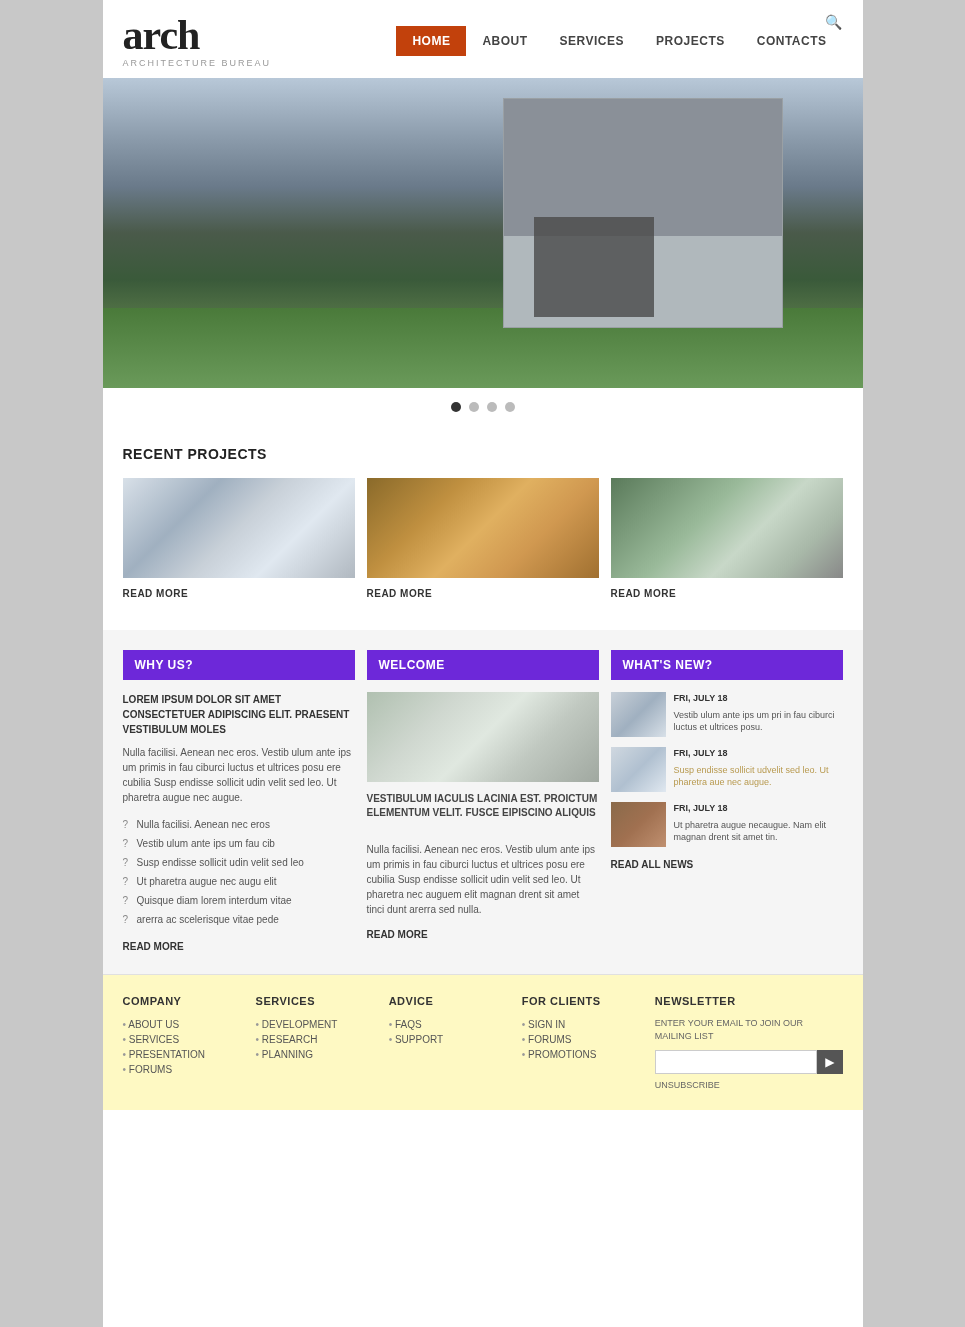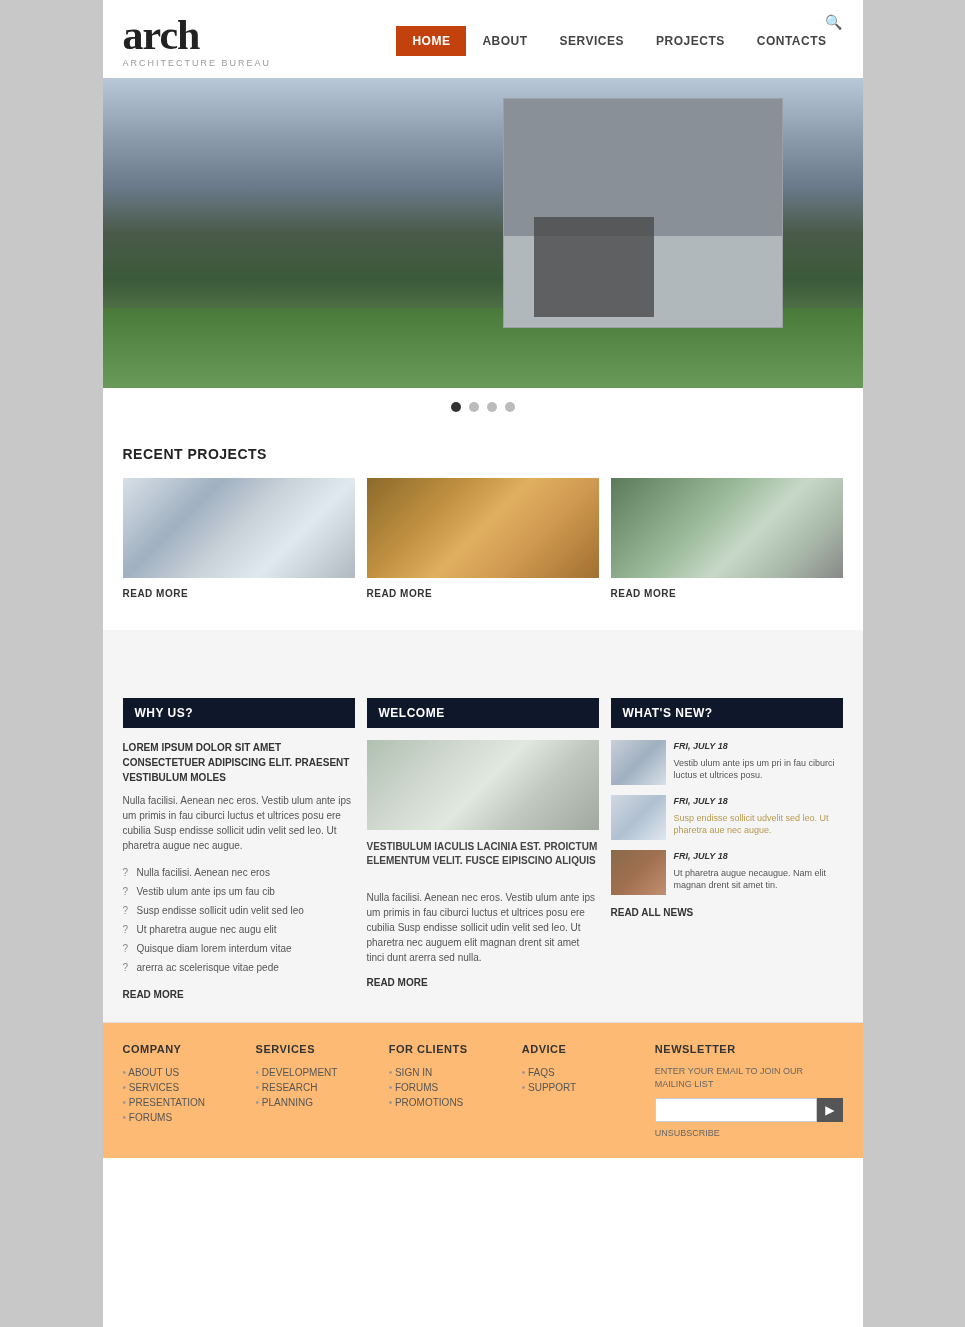--- a/index.html
+++ b/index.html
@@ -204,7 +204,7 @@
     }
     .col-box {}
     .col-header {
-      background: #0f172a;
+      background: #6d28d9;
       color: #fff;
       font-size: 12px;
       font-weight: bold;
@@ -212,7 +212,6 @@
       padding: 8px 12px;
       margin-bottom: 12px;
       letter-spacing: 0.5px;
-      margin-top: 48px;
     }
     .col-body {
       font-size: 10px;

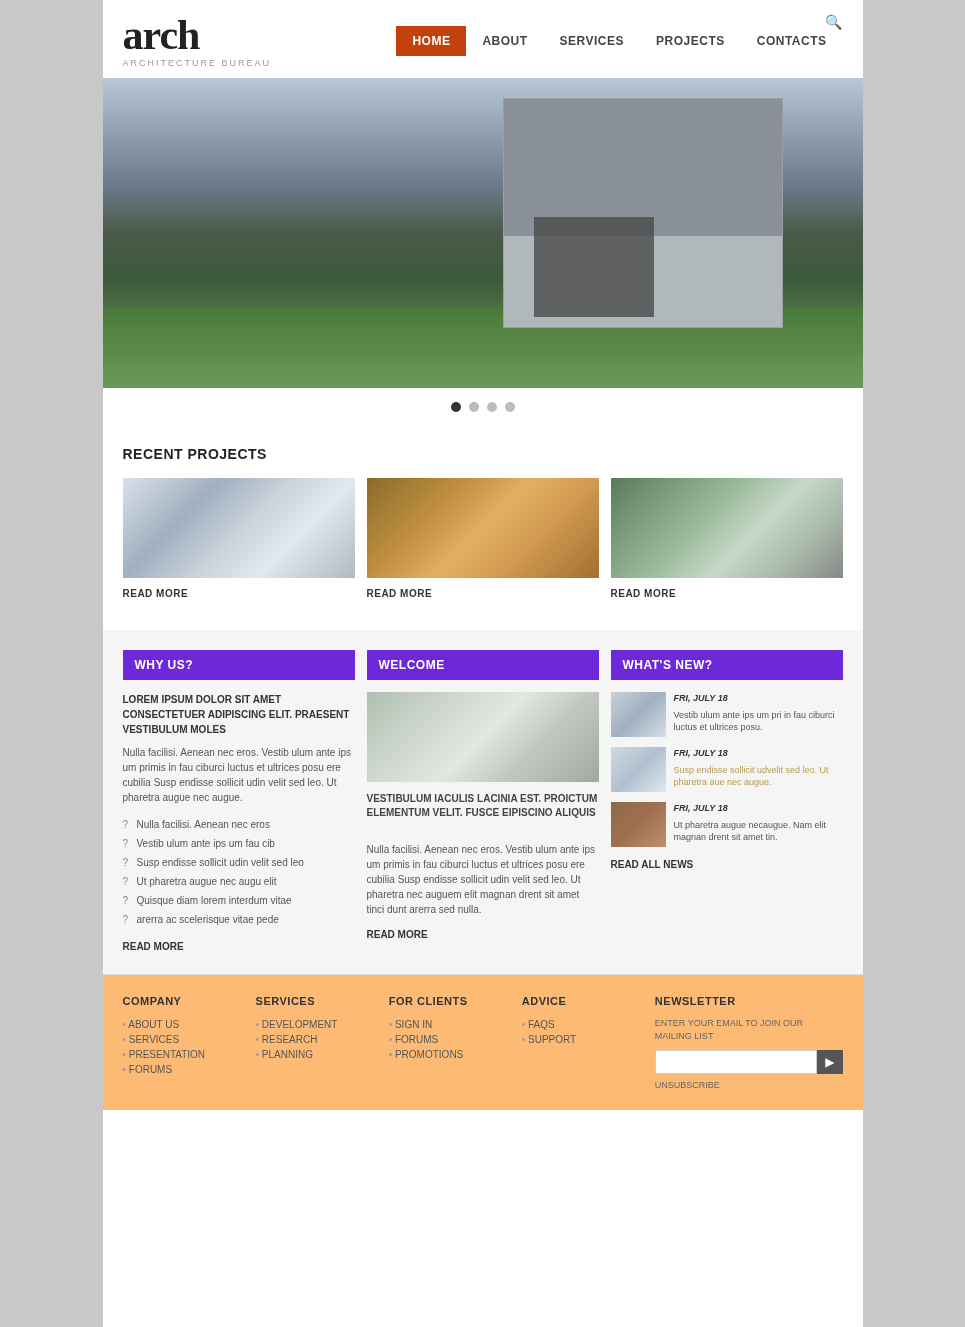--- a/index.html
+++ b/index.html
@@ -286,7 +286,6 @@
       text-transform: uppercase;
       color: #333;
       margin-bottom: 3px;
-      font-style: italic;
     }
     .news-text {
       font-size: 9px;

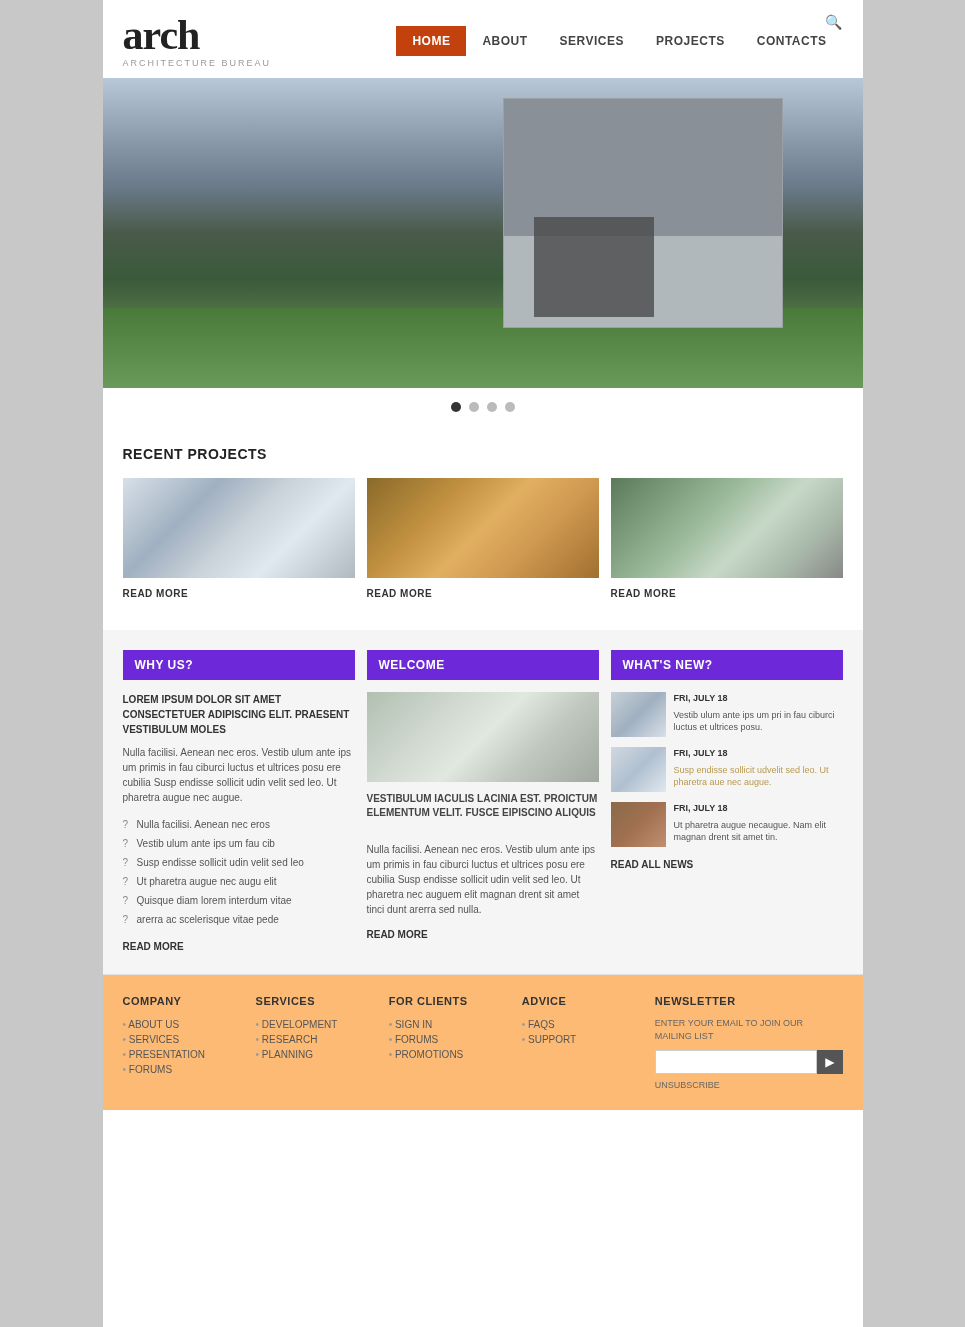--- a/index.html
+++ b/index.html
@@ -307,7 +307,7 @@
 
     
     .footer-top {
-      background: #fdba74;
+      background: #fef9c3;
       padding: 20px 20px;
       display: grid;
       grid-template-columns: 1fr 1fr 1fr 1fr 1.5fr;

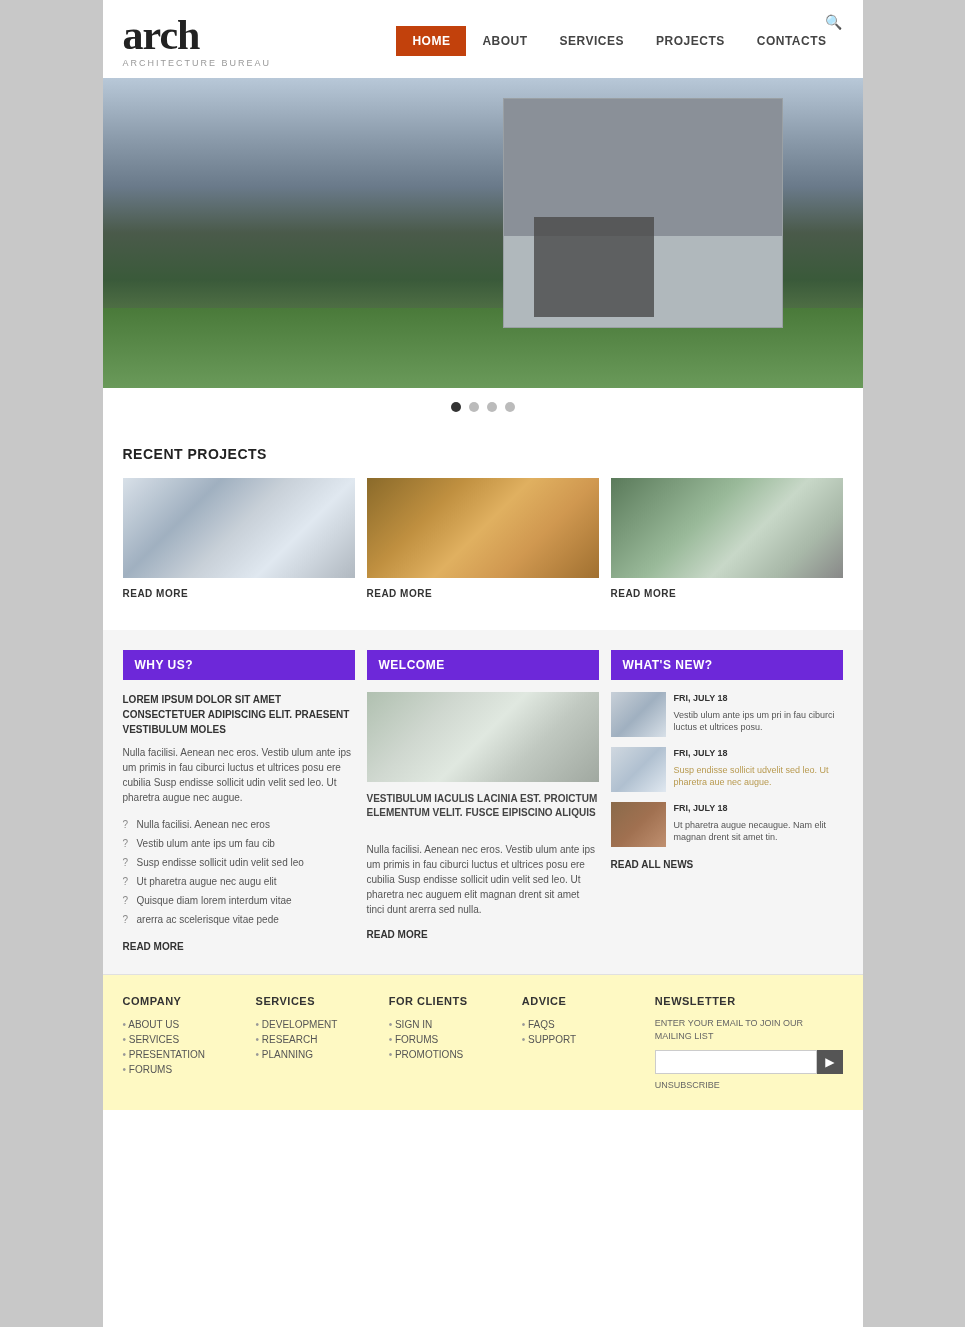--- a/index.html
+++ b/index.html
@@ -533,16 +533,16 @@
       </div>
 
       <div class="footer-col">
+        <div class="footer-col-title">ADVICE</div>
+        <span class="footer-link">FAQS</span>
+        <span class="footer-link">SUPPORT</span>
+      </div>
+
+      <div class="footer-col">
         <div class="footer-col-title">FOR CLIENTS</div>
         <span class="footer-link">SIGN IN</span>
         <span class="footer-link">FORUMS</span>
         <span class="footer-link">PROMOTIONS</span>
-      </div>
-
-      <div class="footer-col">
-        <div class="footer-col-title">ADVICE</div>
-        <span class="footer-link">FAQS</span>
-        <span class="footer-link">SUPPORT</span>
       </div>
 
       <div class="footer-col">

